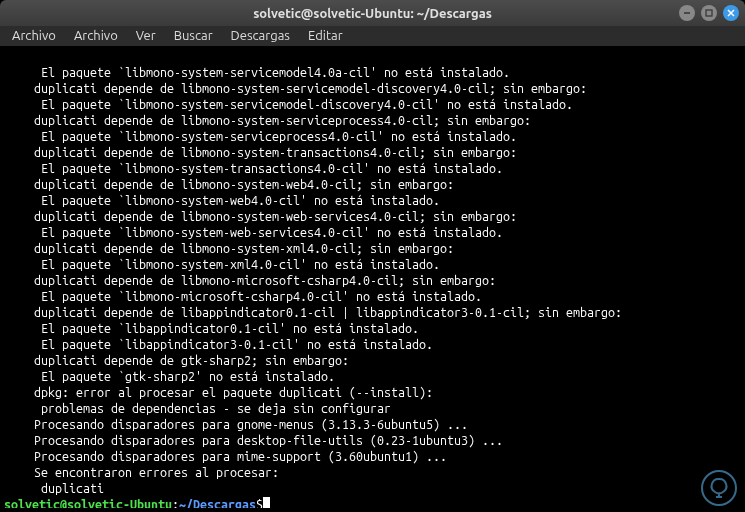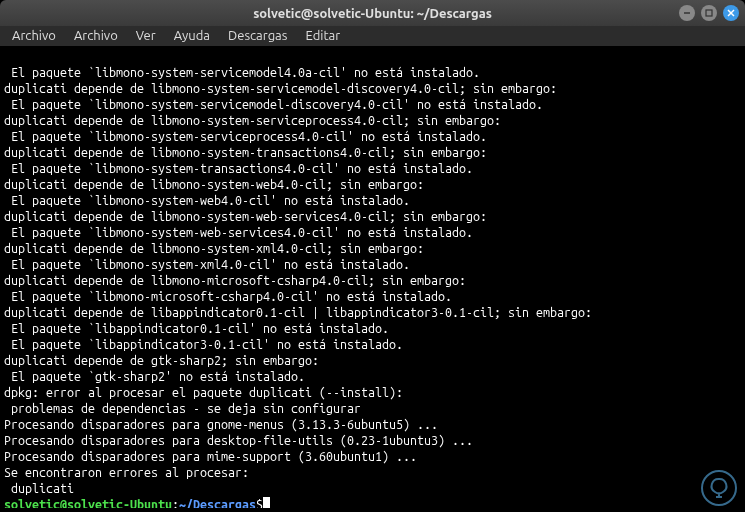--- a/index.html
+++ b/index.html
@@ -128,7 +128,7 @@
   <span class="menu-item">Archivo</span>
   <span class="menu-item">Archivo</span>
   <span class="menu-item">Ver</span>
-  <span class="menu-item">Ayuda</span>
+  <span class="menu-item">Buscar</span>
   <span class="menu-item">Descargas</span>
   <span class="menu-item">Editar</span>
 </div>

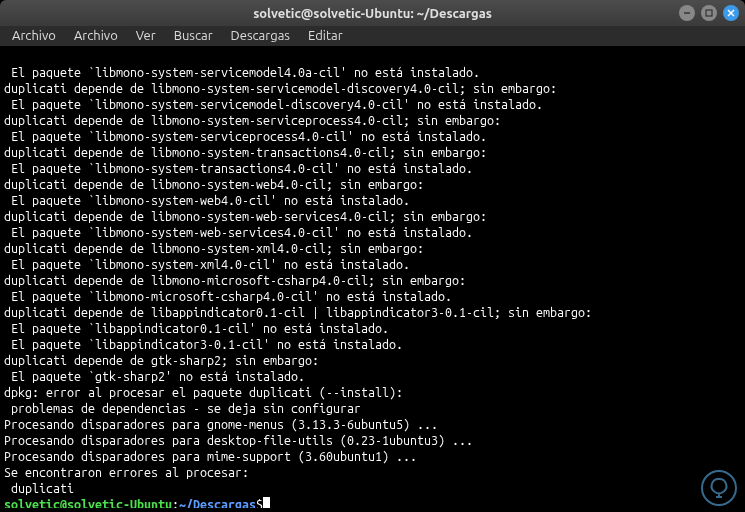--- a/index.html
+++ b/index.html
@@ -72,7 +72,7 @@
       white-space: pre;
       font-size: 12.5px;
     }
-    .line { white-space: pre; }
+    .line { white-space: pre; margin-left: 30px; }
     .prompt-user { color: #4CE04C; font-weight: bold; }
     .prompt-path { color: #5C9CFF; font-weight: bold; }
     .prompt-dollar { color: #fff; }

